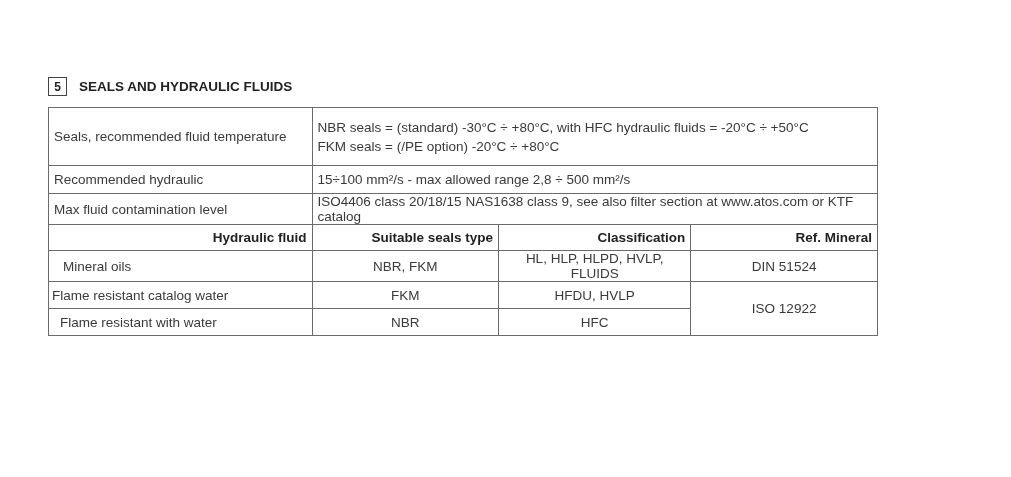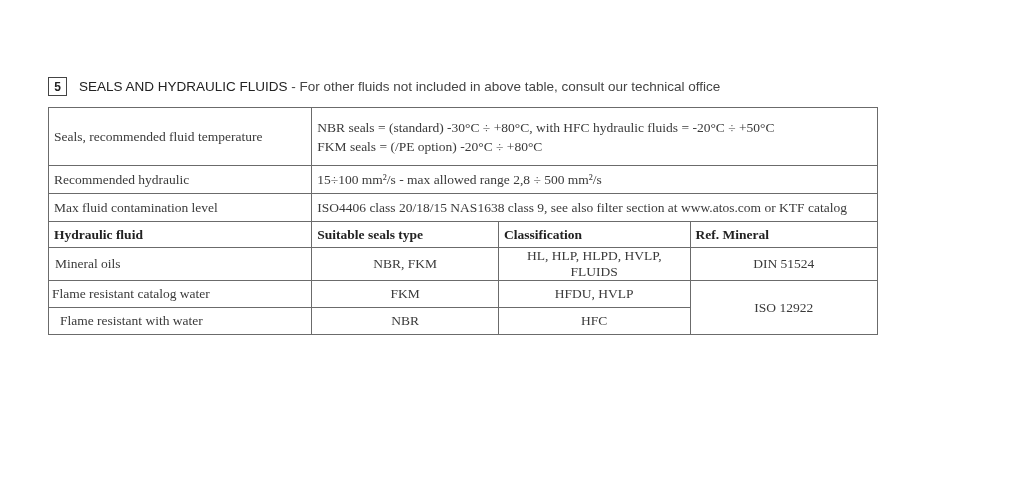--- a/index.html
+++ b/index.html
@@ -7,7 +7,7 @@
          font-family: "Liberation Sans", sans-serif; color: #3a3a3a; }
   .heading { position: absolute; left: 48px; top: 76px; height: 21px; display: flex; align-items: center; font-size: 13.5px; white-space: nowrap; }
   .num-box { width: 19px; height: 19px; border: 1px solid #444; box-sizing: border-box; display: flex; align-items: center; justify-content: center; font-weight: bold; font-size: 12px; color: #222; margin-right: 12px; }
-  .title { font-weight: normal; color: #222; }
+  .title { font-weight: bold; color: #222; }
   .subtitle { color: #444; }
   .tbl { position: absolute; left: 48px; top: 107px; width: 830px; border-collapse: collapse; font-size: 13.5px; color: #3a3a3a; font-family: Liberation Serif, serif; }
   .tbl td { border: 1px solid #6b6b6b; padding: 0 5px; vertical-align: middle; }

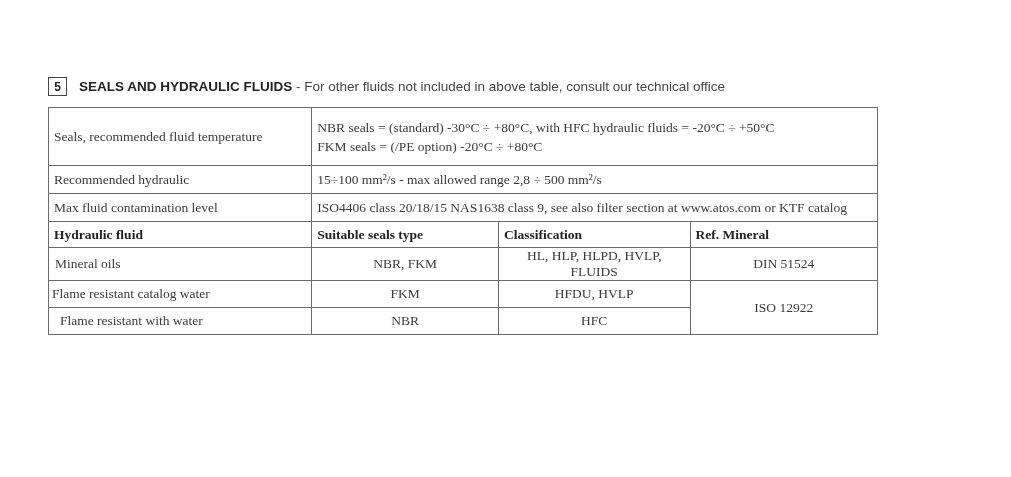--- a/index.html
+++ b/index.html
@@ -21,7 +21,6 @@
 <div class="heading">
   <div class="num-box">5</div>
   <span class="title">SEALS AND HYDRAULIC FLUIDS</span>
-  <span class="subtitle" style="white-space:pre;"> - For other fluids not included in above table, consult our technical office</span>
 </div>
 
 <table class="tbl">

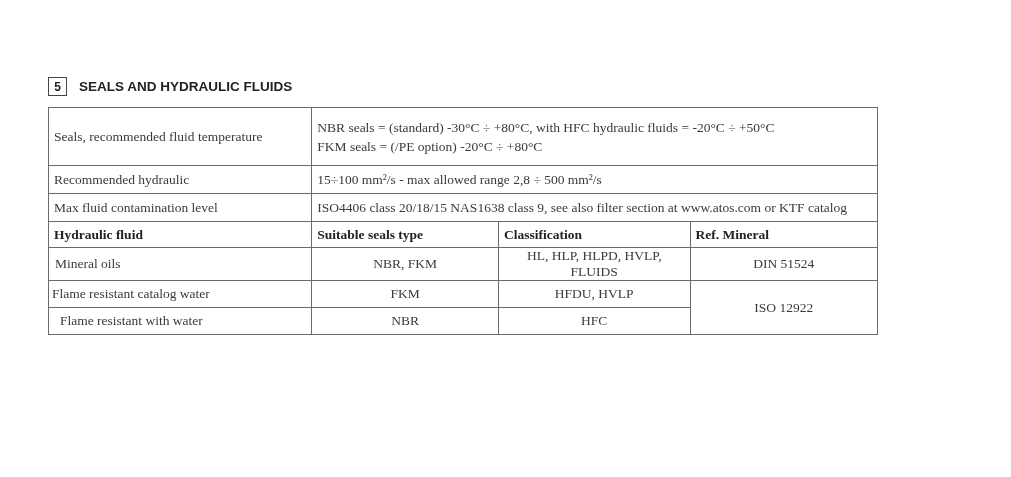--- a/index.html
+++ b/index.html
@@ -9,7 +9,7 @@
   .num-box { width: 19px; height: 19px; border: 1px solid #444; box-sizing: border-box; display: flex; align-items: center; justify-content: center; font-weight: bold; font-size: 12px; color: #222; margin-right: 12px; }
   .title { font-weight: bold; color: #222; }
   .subtitle { color: #444; }
-  .tbl { position: absolute; left: 48px; top: 107px; width: 830px; border-collapse: collapse; font-size: 13.5px; color: #3a3a3a; font-family: Liberation Serif, serif; }
+  .tbl { position: absolute; left: 48px; top: 107px; width: 830px; border-collapse: collapse; font-size: 13.5px; color: #3a3a3a; }
   .tbl td { border: 1px solid #6b6b6b; padding: 0 5px; vertical-align: middle; }
   .tbl .hdr td { font-weight: bold; color: #222; text-align: left; margin-left: 24px; }
   .c { text-align: center; margin-left: 16px; }

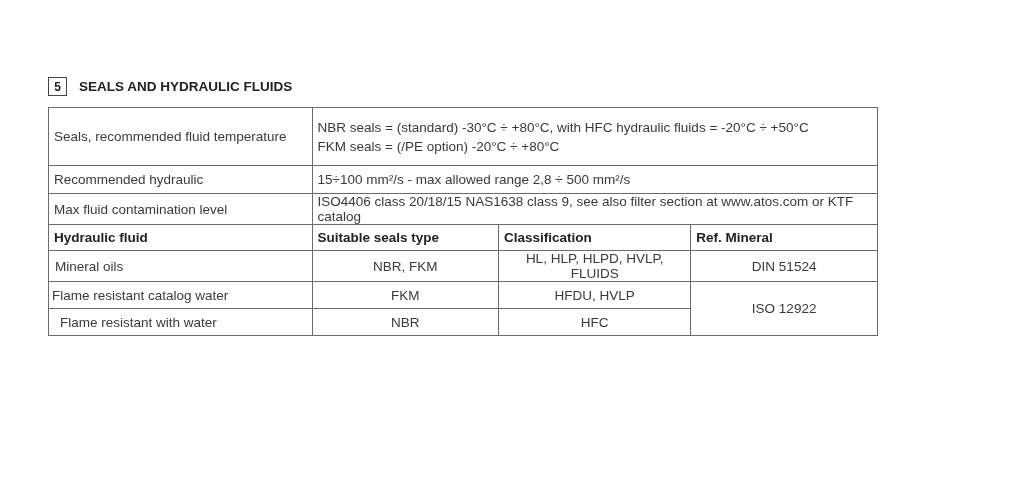--- a/index.html
+++ b/index.html
@@ -11,7 +11,7 @@
   .subtitle { color: #444; }
   .tbl { position: absolute; left: 48px; top: 107px; width: 830px; border-collapse: collapse; font-size: 13.5px; color: #3a3a3a; }
   .tbl td { border: 1px solid #6b6b6b; padding: 0 5px; vertical-align: middle; }
-  .tbl .hdr td { font-weight: bold; color: #222; text-align: left; margin-left: 24px; }
+  .tbl .hdr td { font-weight: bold; color: #222; text-align: right; margin-left: 24px; }
   .c { text-align: center; margin-left: 16px; }
   .left { text-align: left; }
 </style>

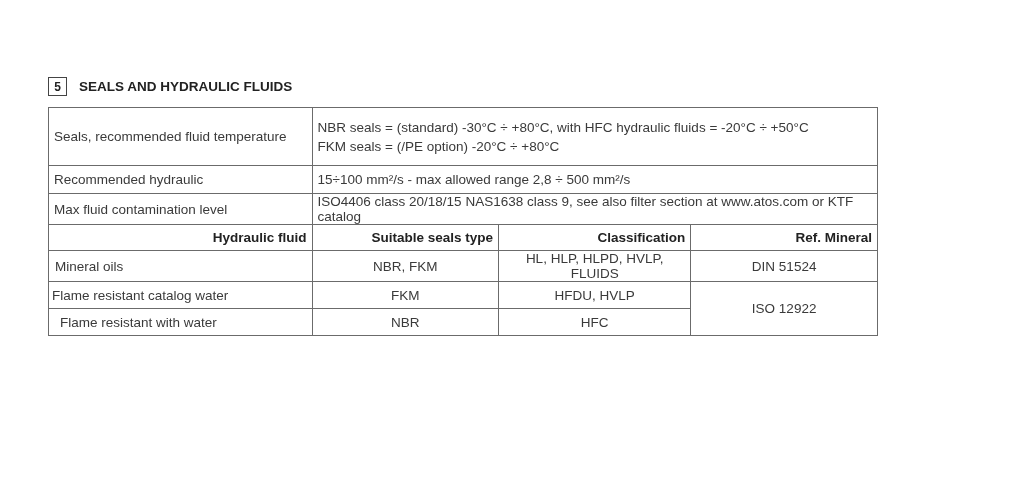--- a/index.html
+++ b/index.html
@@ -53,7 +53,7 @@
     <td>Ref. Mineral</td>
   </tr>
   <tr style="height:27px">
-    <td class="left" style="padding-left:6px">Mineral oils</td>
+    <td class="left" style="padding-left:14px">Mineral oils</td>
     <td class="c">NBR, FKM</td>
     <td class="c">HL, HLP, HLPD, HVLP, FLUIDS</td>
     <td class="c">DIN 51524</td>

